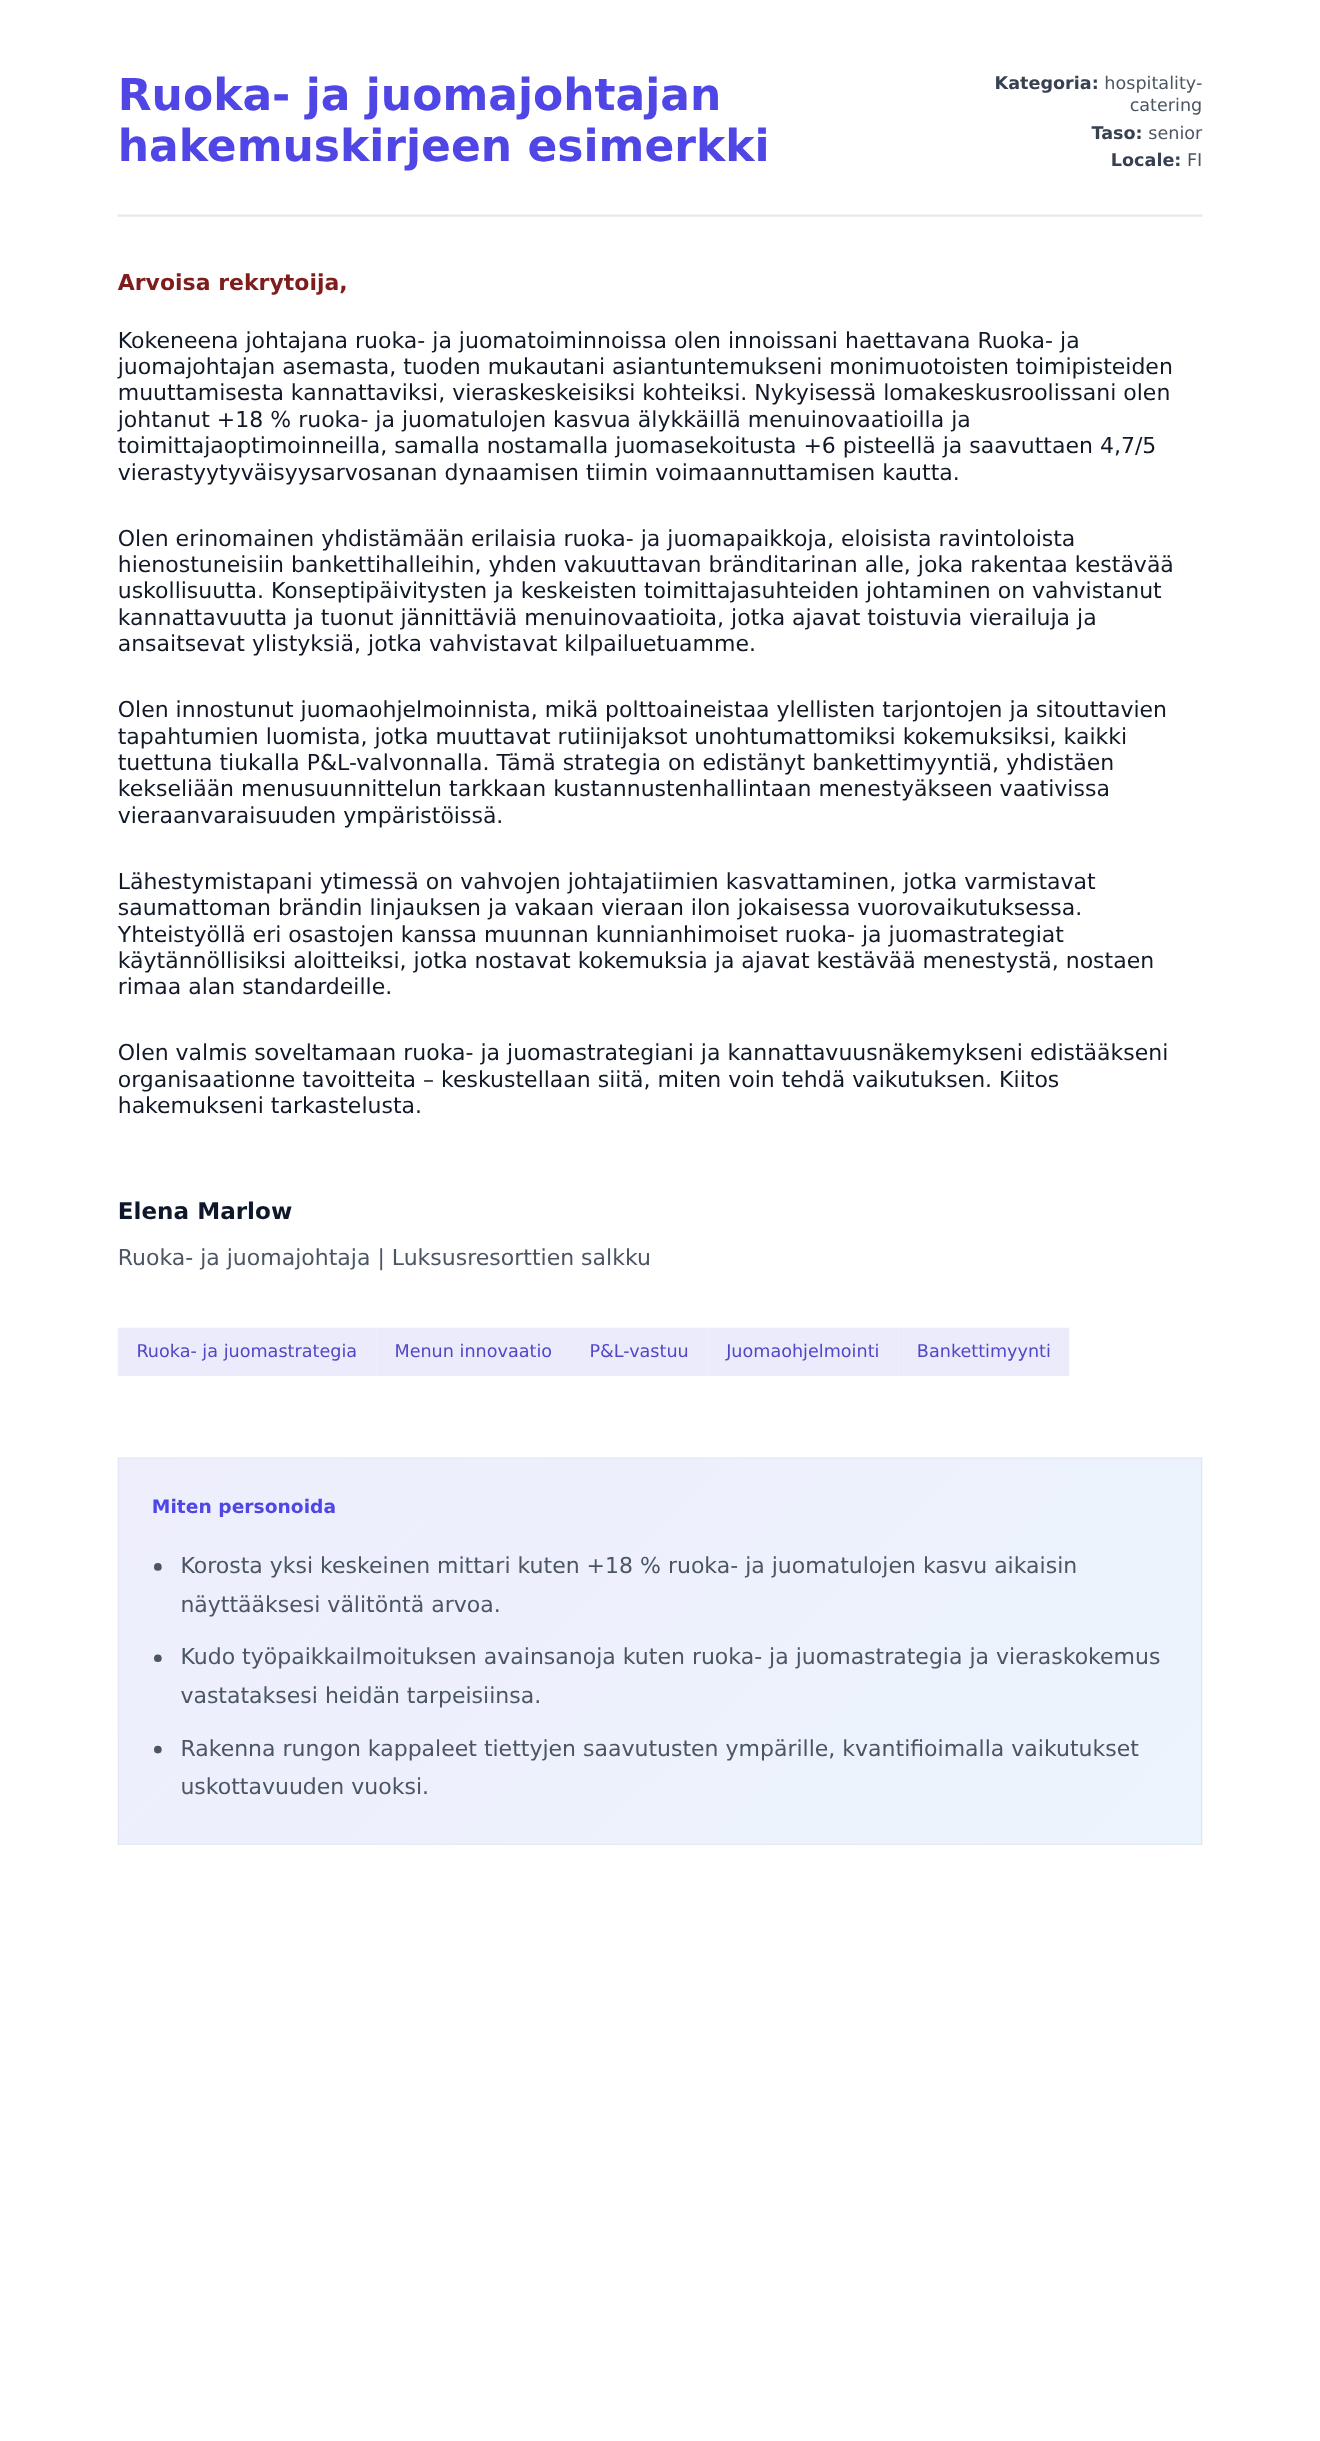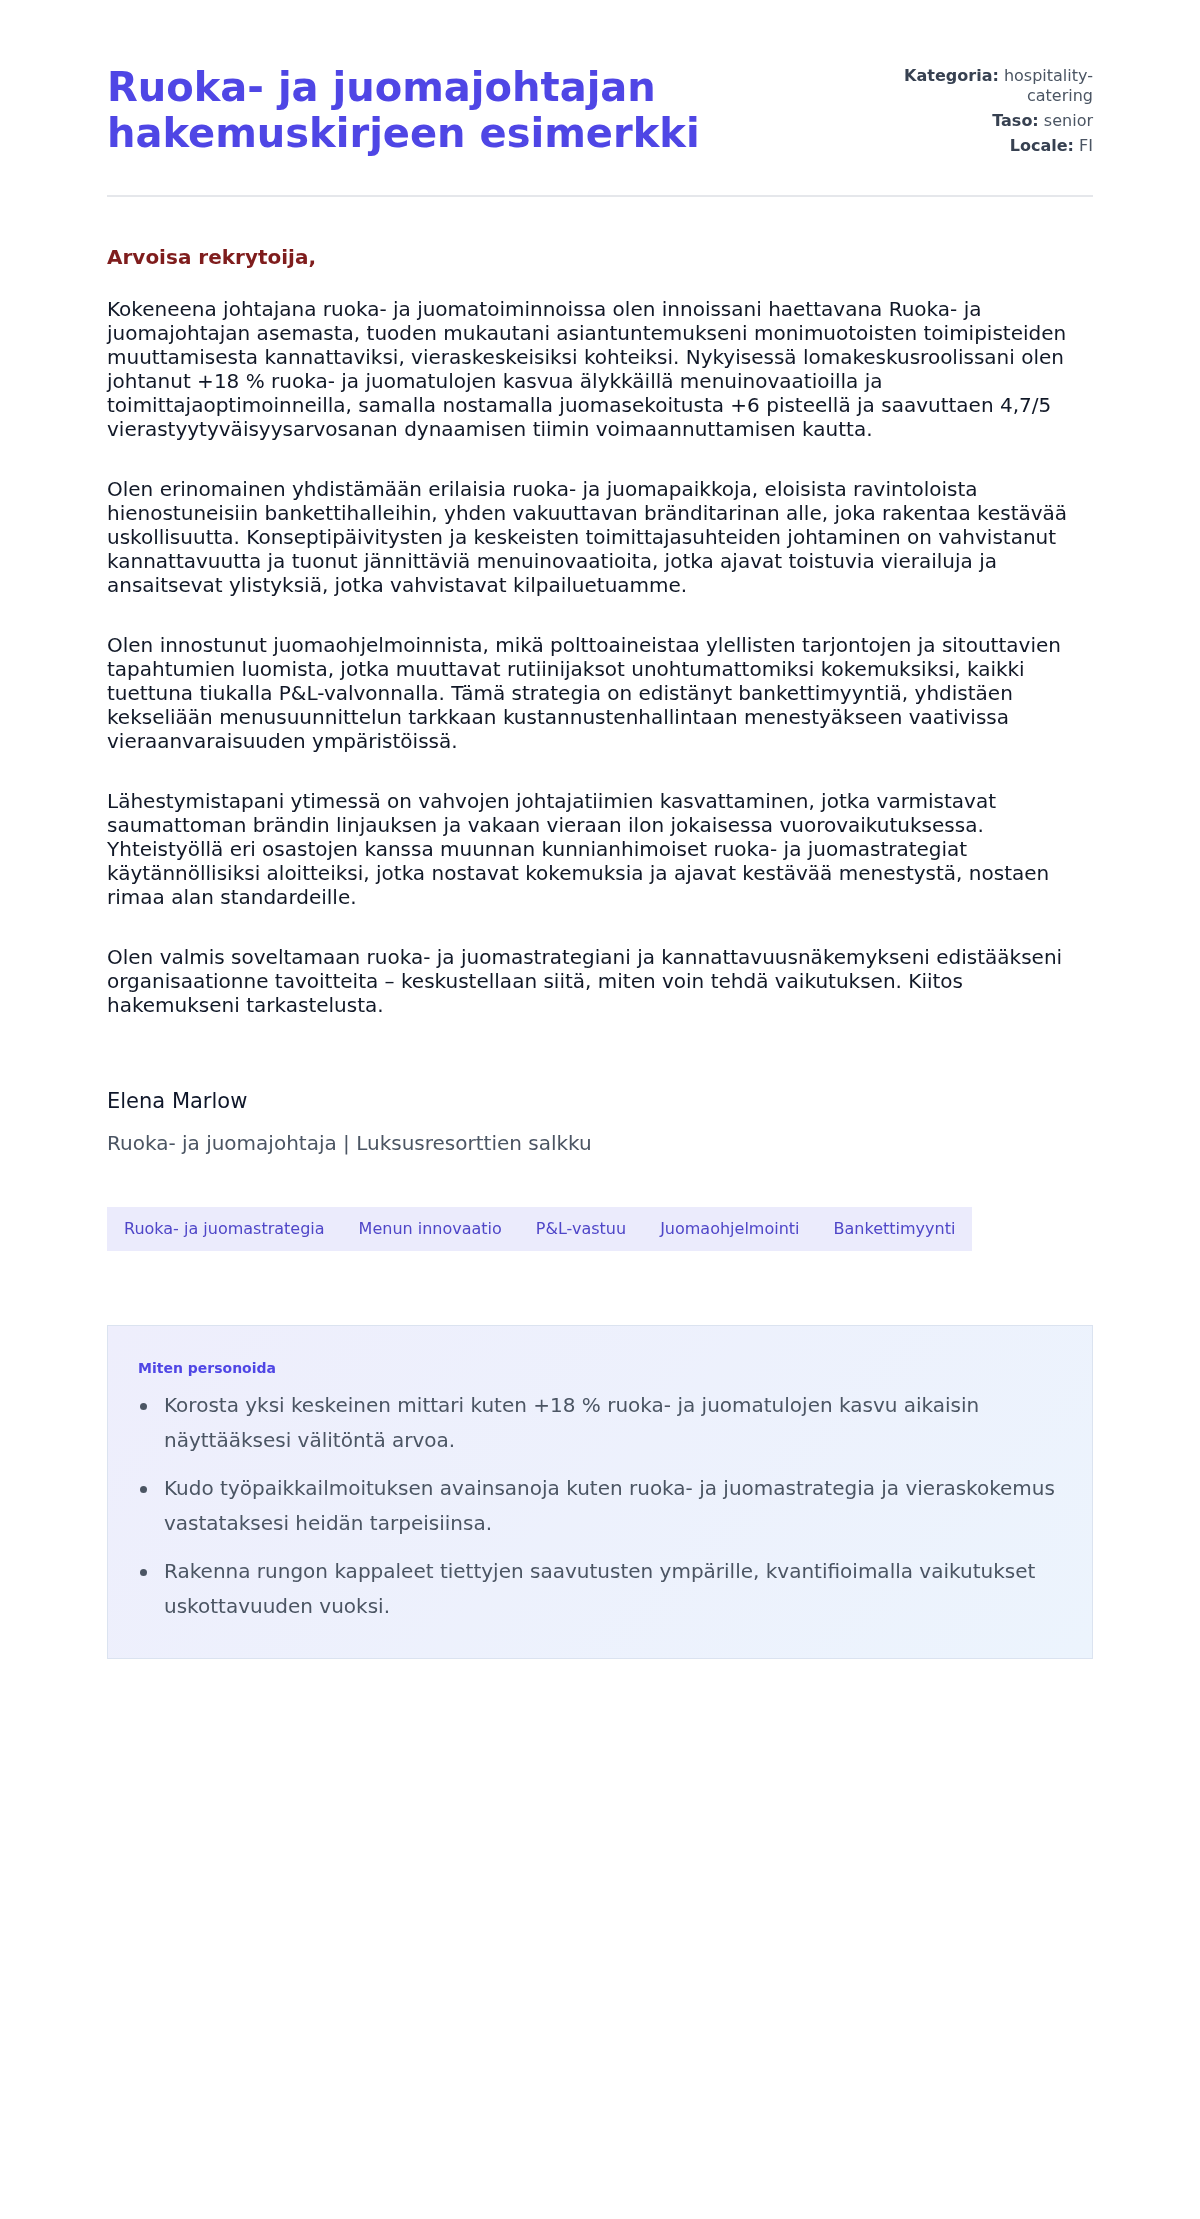--- a/index.html
+++ b/index.html
@@ -61,7 +61,7 @@
   .signature { margin-top: 72px; }
   .sig-name {
     font-size: 21px;
-    font-weight: normal;
+    font-weight: bold;
     color: #0f172a;
   }
   .sig-role {

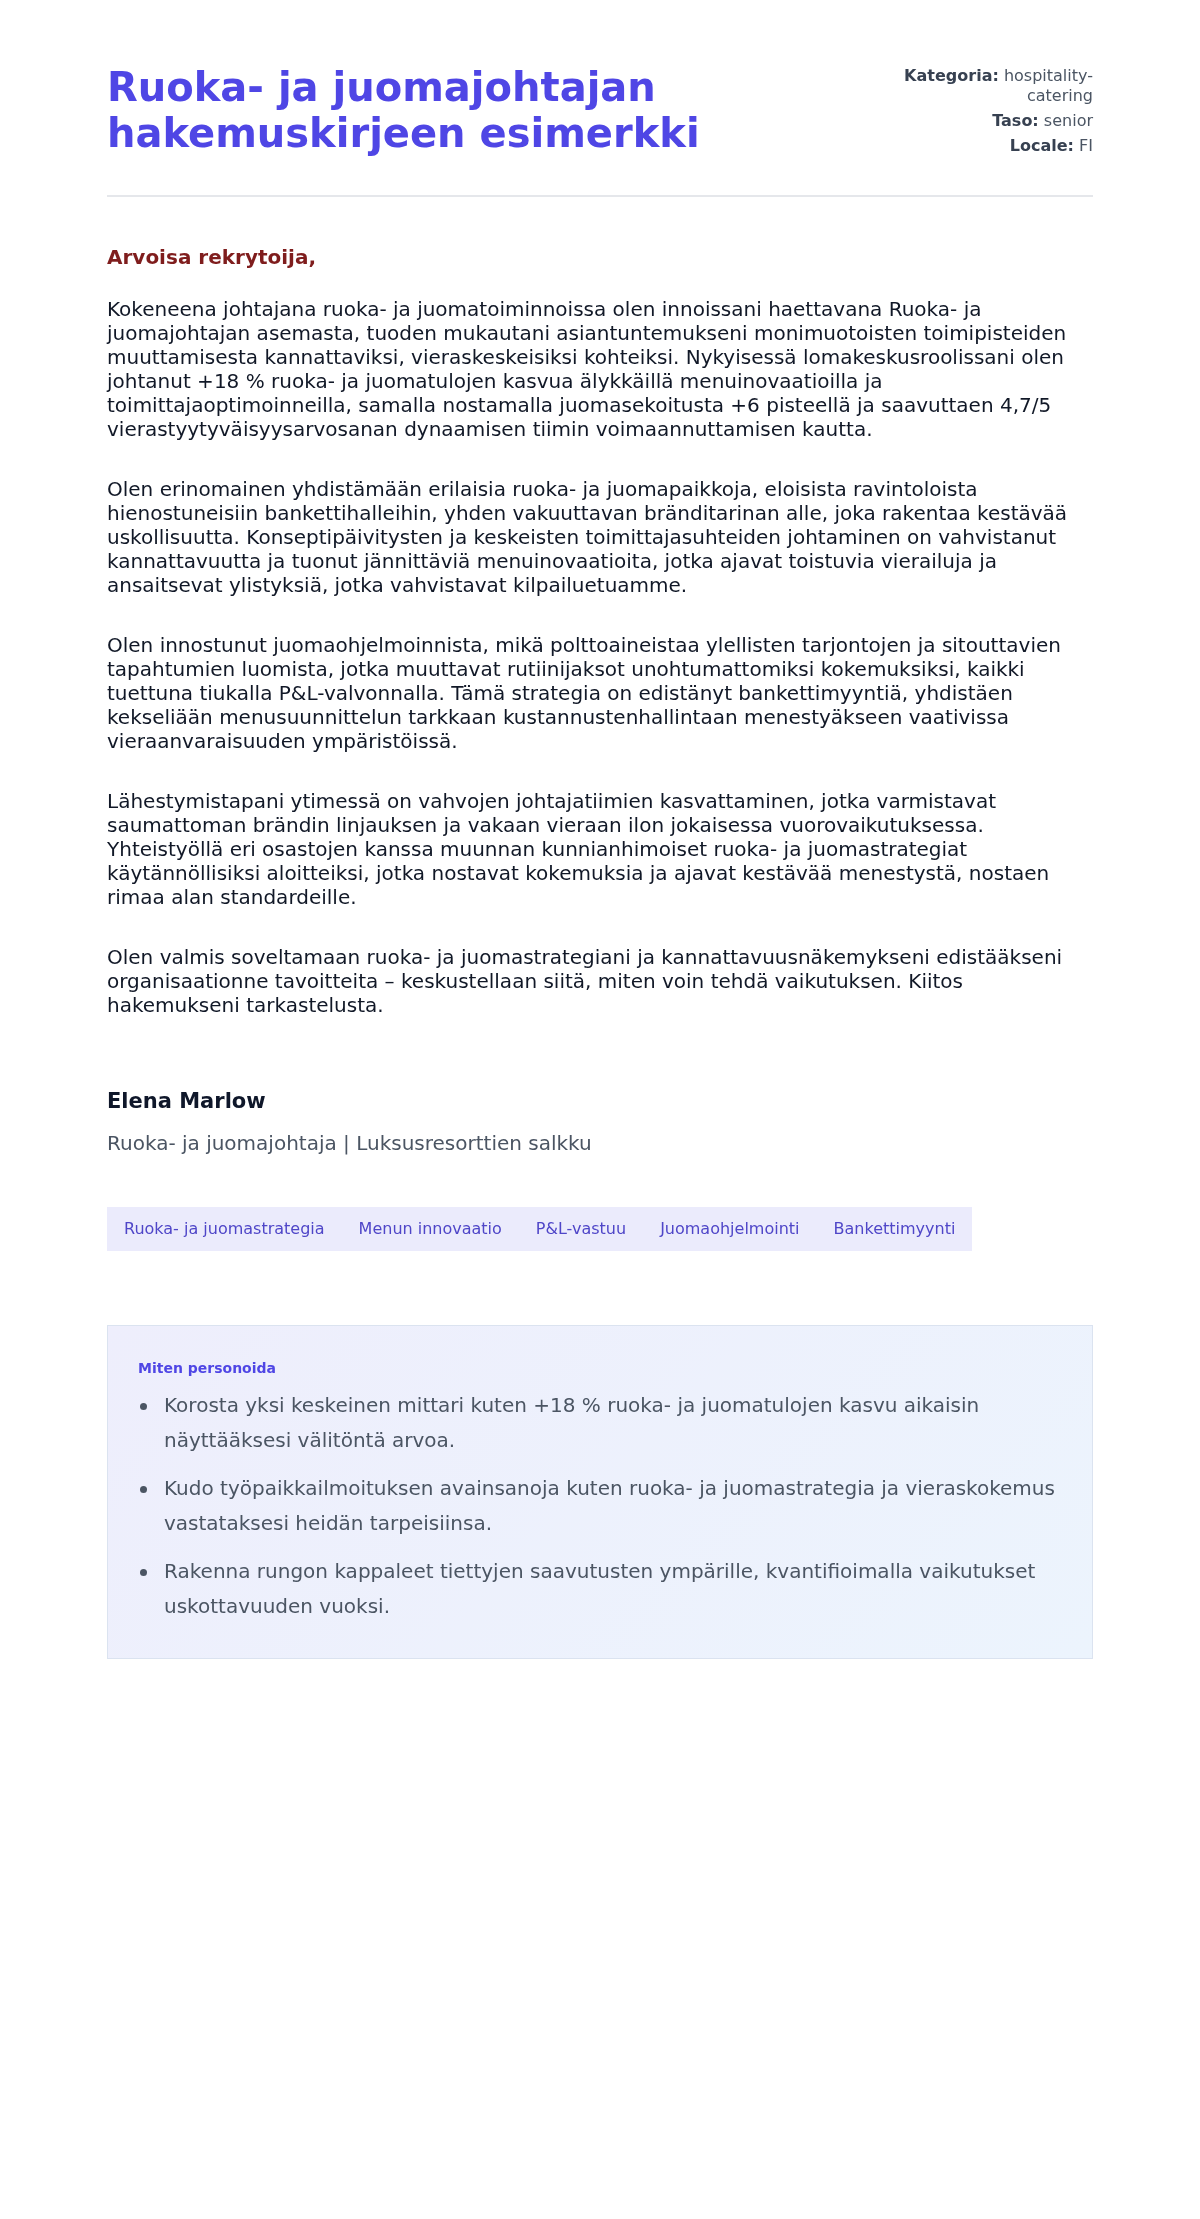--- a/index.html
+++ b/index.html
@@ -87,10 +87,10 @@
     padding: 34px 30px 34px 30px;
   }
   .tips-title {
-    font-size: 14px;
+    font-size: 17px;
     font-weight: bold;
     color: #4f46e5;
-    margin-bottom: 12px;
+    margin-bottom: 26px;
   }
   .tips-list { list-style: none; }
   .tips-item {

